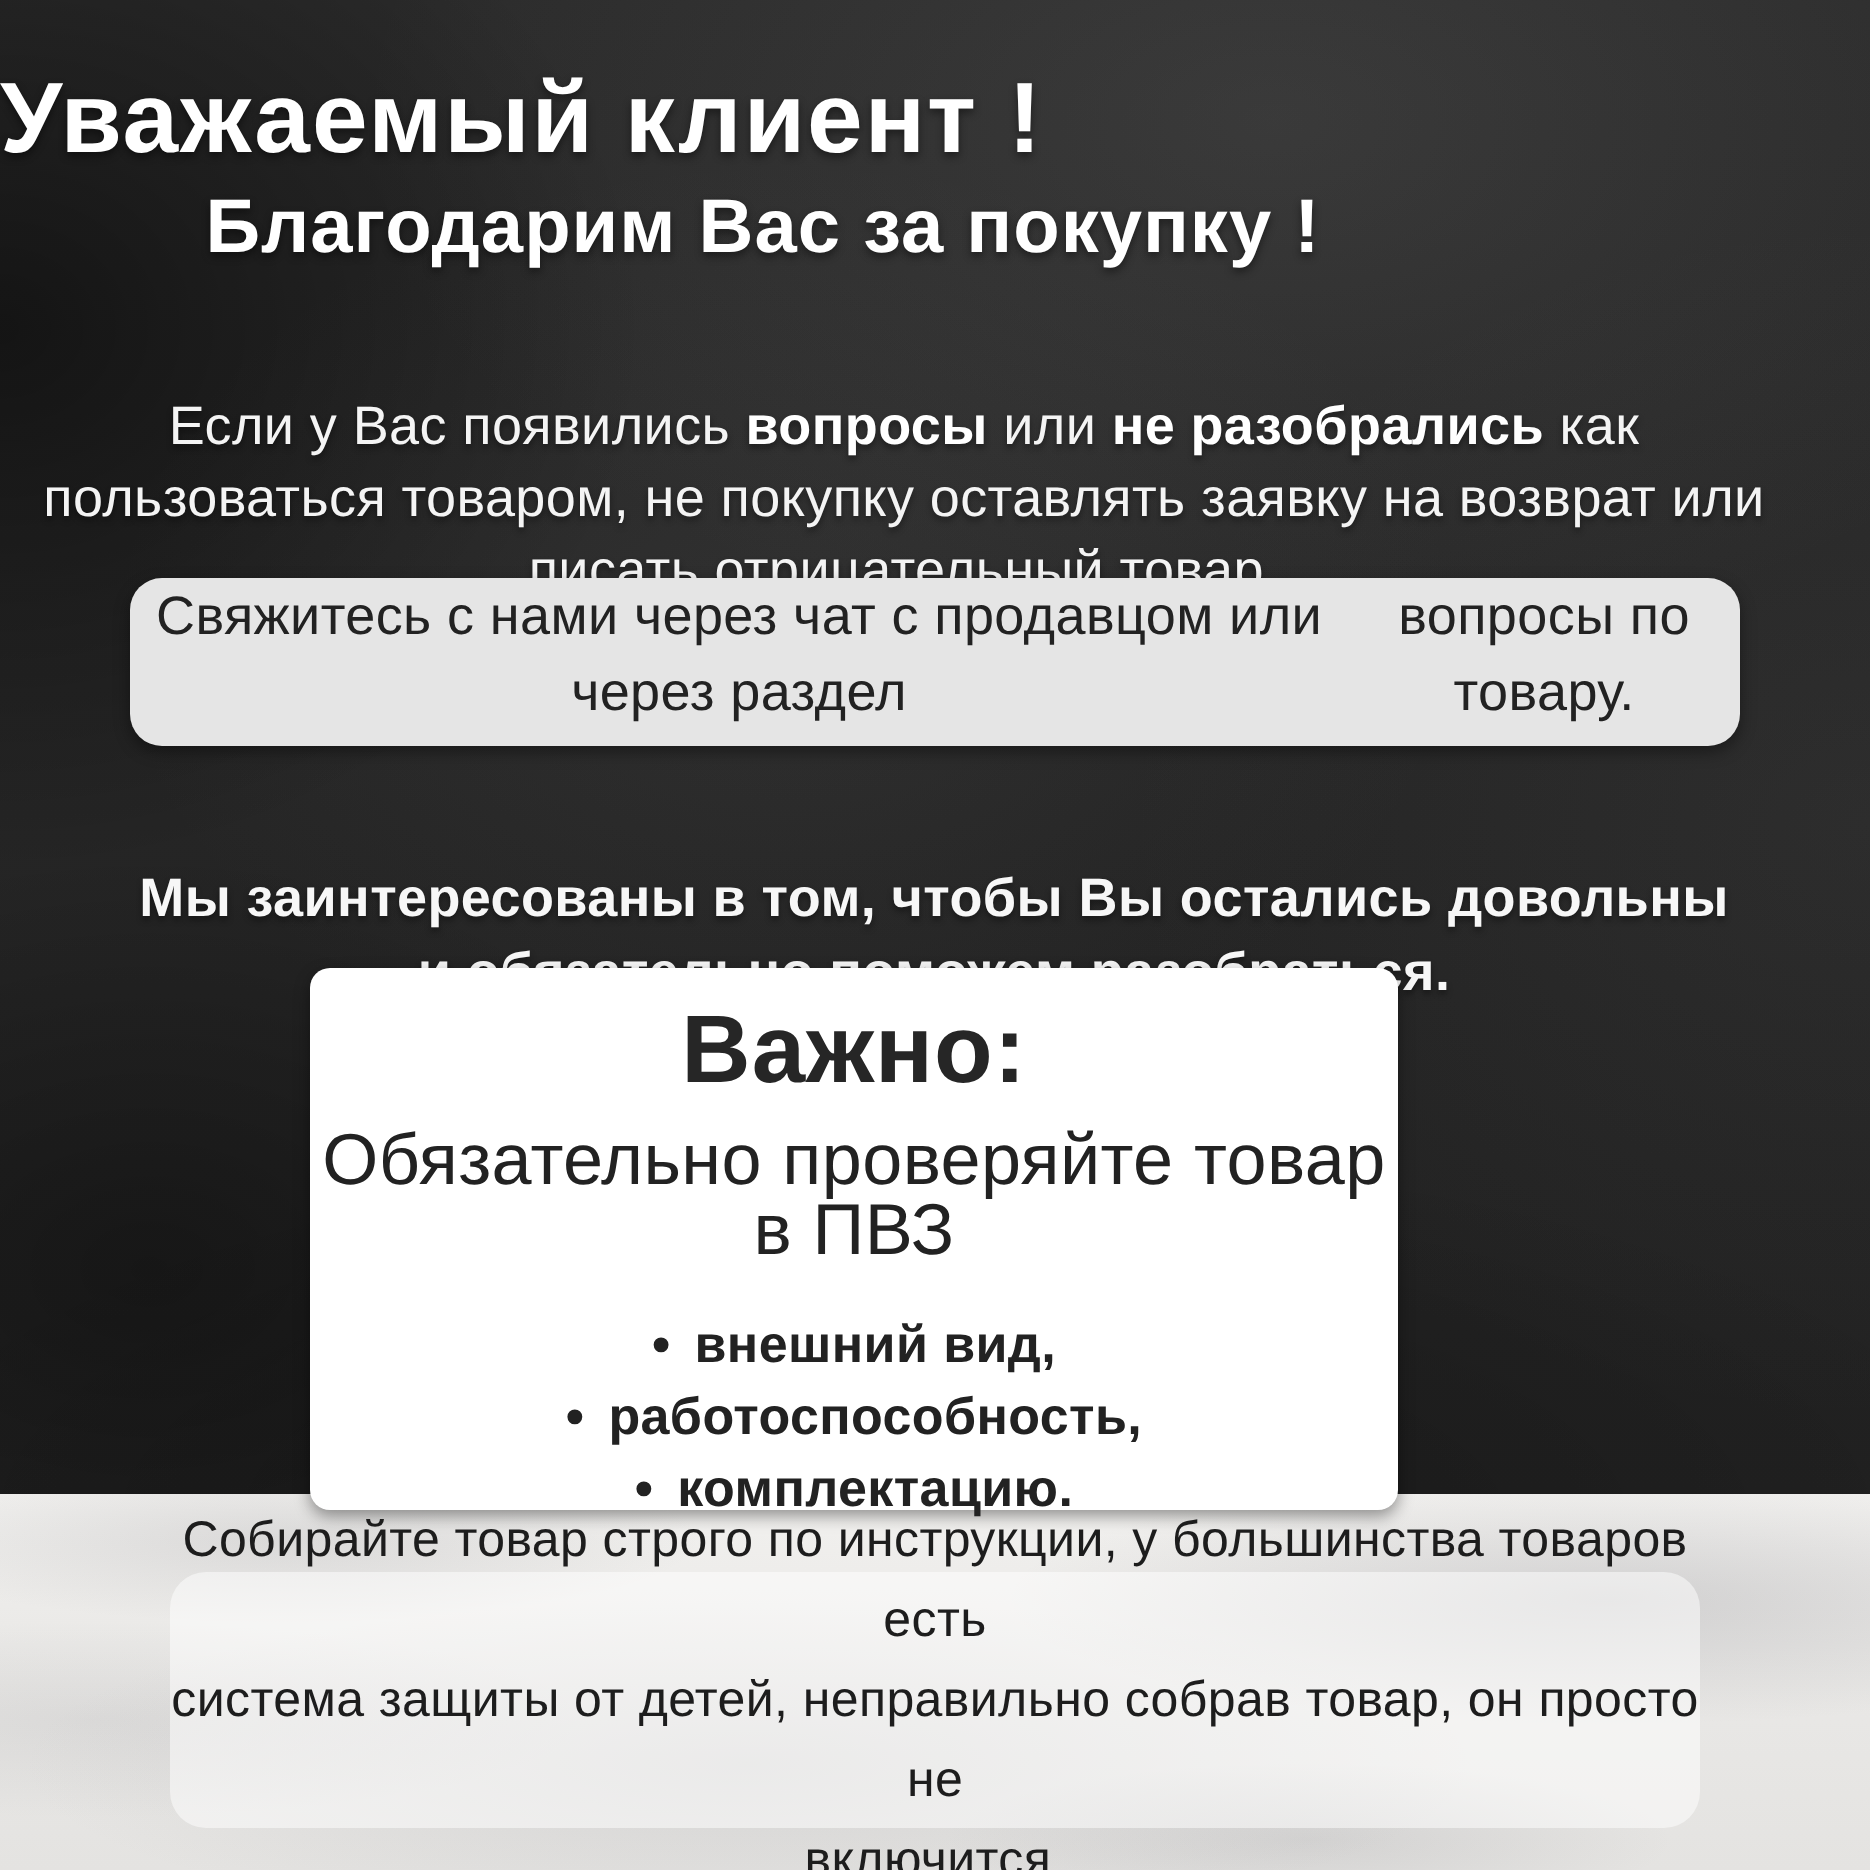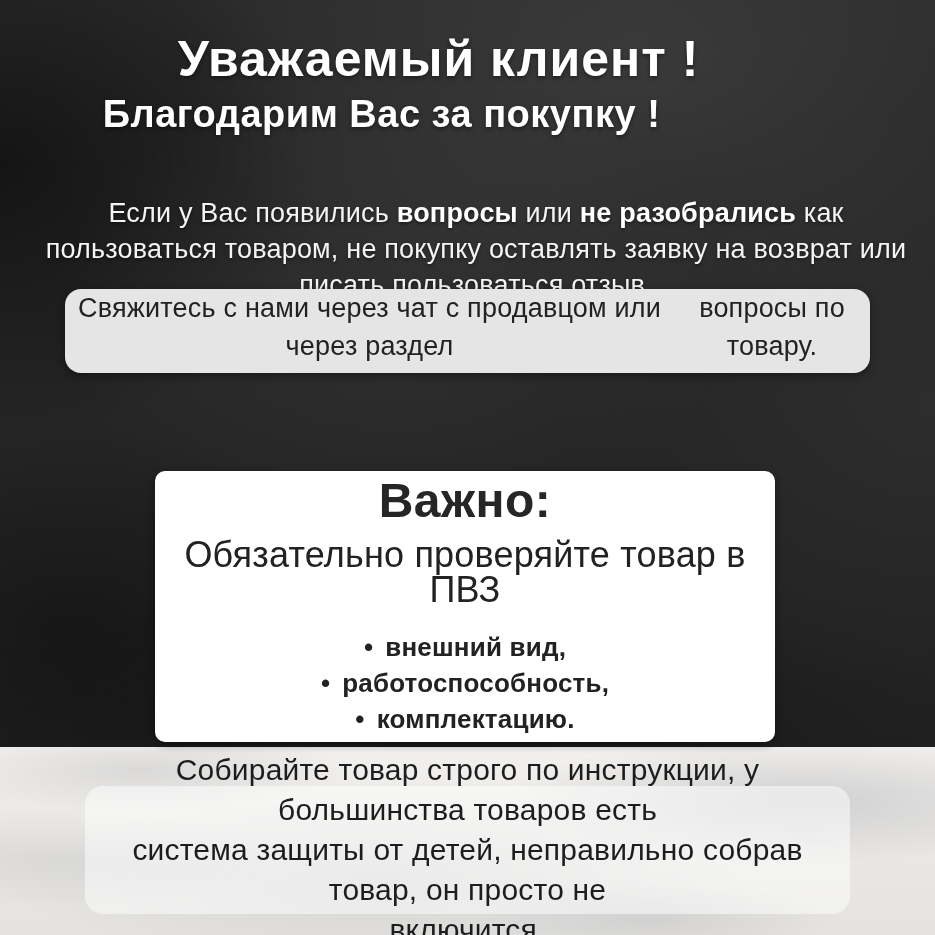--- a/index.html
+++ b/index.html
@@ -49,7 +49,6 @@
     left: 0; top: 30px;
     width: 877px;
     margin: 0;
-    text-align: center;
     color: #ffffff;
     font-size: 50px;
     font-weight: 700;

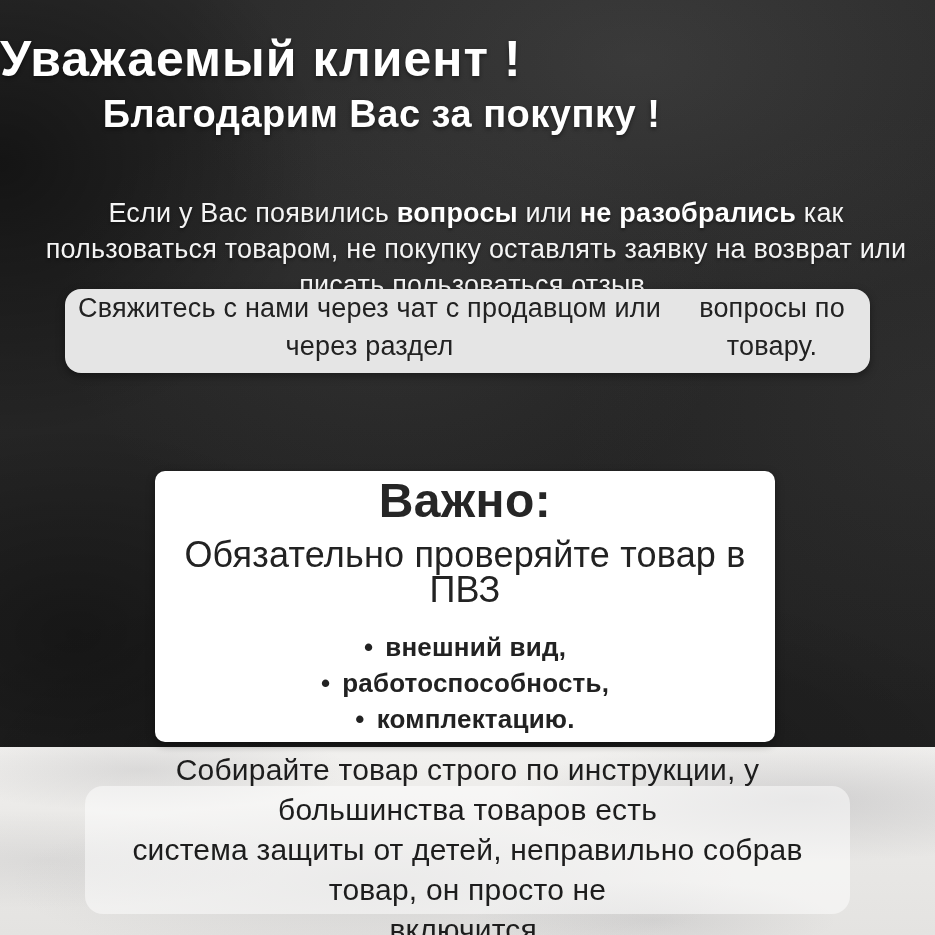--- a/index.html
+++ b/index.html
@@ -69,7 +69,7 @@
   }
   .intro-paragraph {
     position: absolute;
-    left: 36px; top: 168px;
+    left: 12px; top: 168px;
     width: 880px;
     text-align: center;
     color: #f4f4f4;

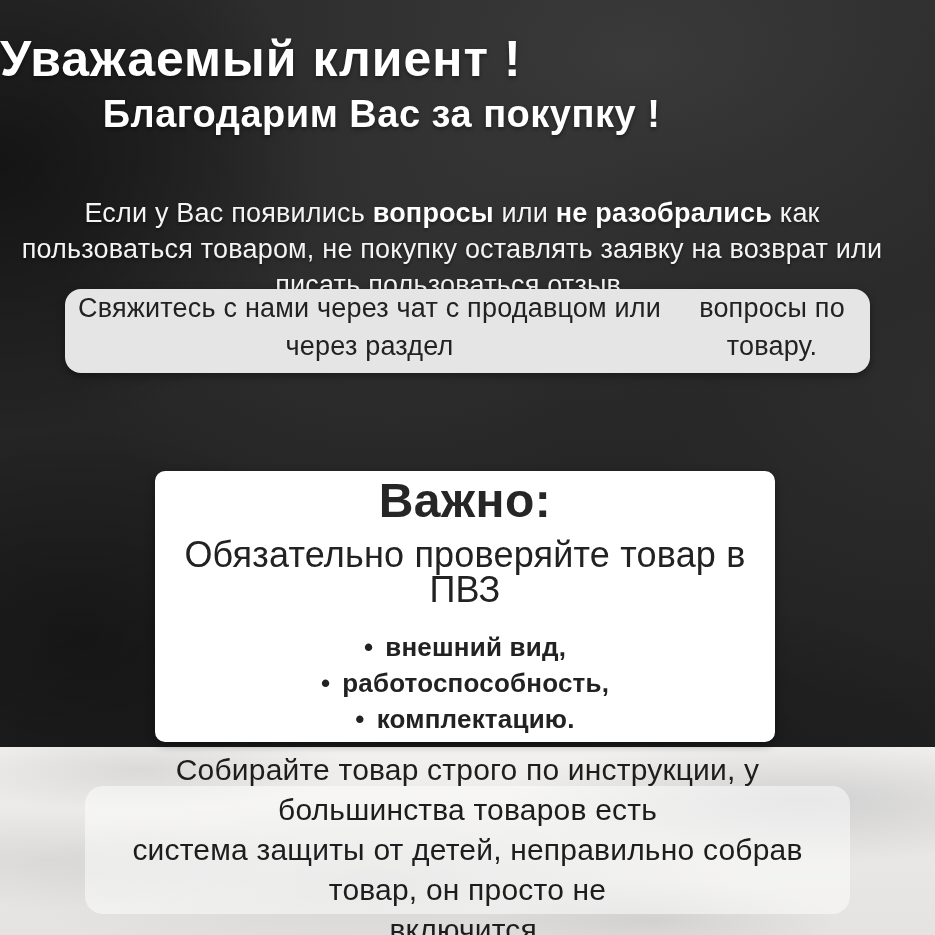--- a/index.html
+++ b/index.html
@@ -184,7 +184,7 @@
 
   <p class="intro-paragraph"><span><span>Если у Вас появились </span><span class="b">вопросы</span><span> или </span><span class="b">не разобрались</span><span> как</span></span><br>
     <span>пользоваться товаром, не покупку оставлять заявку на возврат или</span><br>
-    <span>писать пользоваться отзыв.</span>
+    <span>писать отрицательный товар.</span>
   </p>
 
   <div class="contact-card">

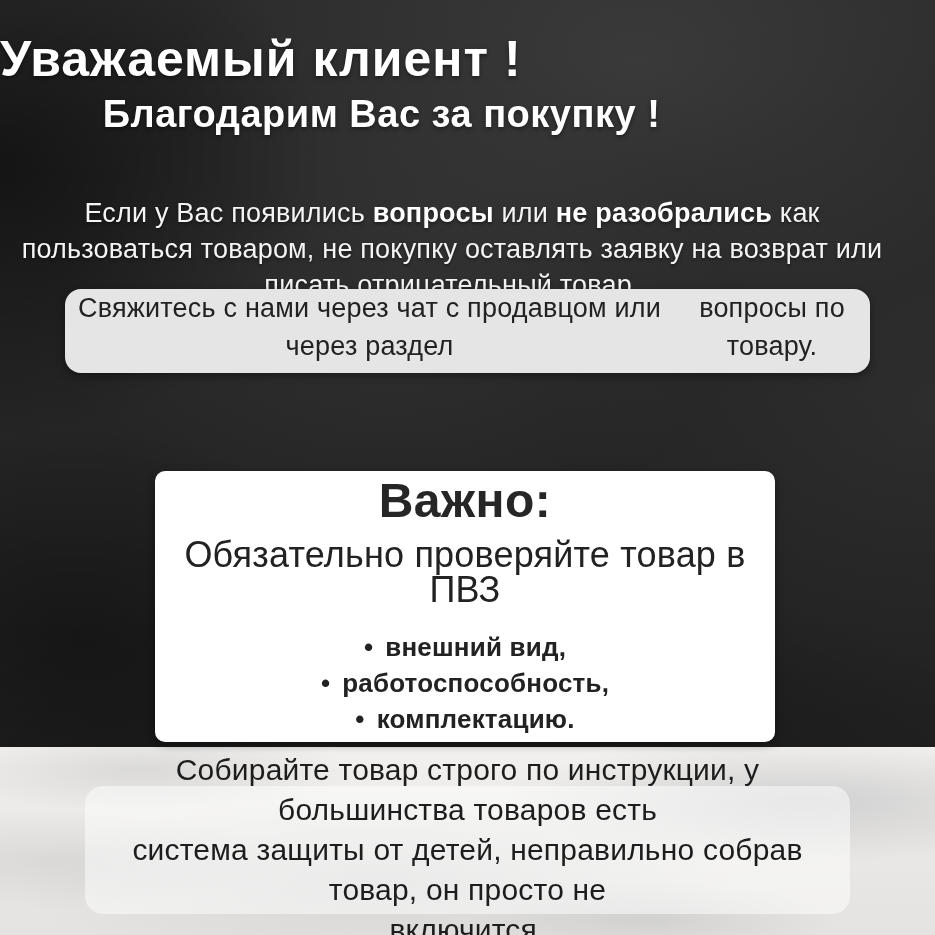--- a/index.html
+++ b/index.html
@@ -193,7 +193,7 @@
   </div>
 
   <p class="reassurance-paragraph">
-    <br>
+    <span>Мы заинтересованы в том, чтобы Вы остались довольны</span><br>
     <span>и обязательно поможем разобраться.</span>
   </p>
 

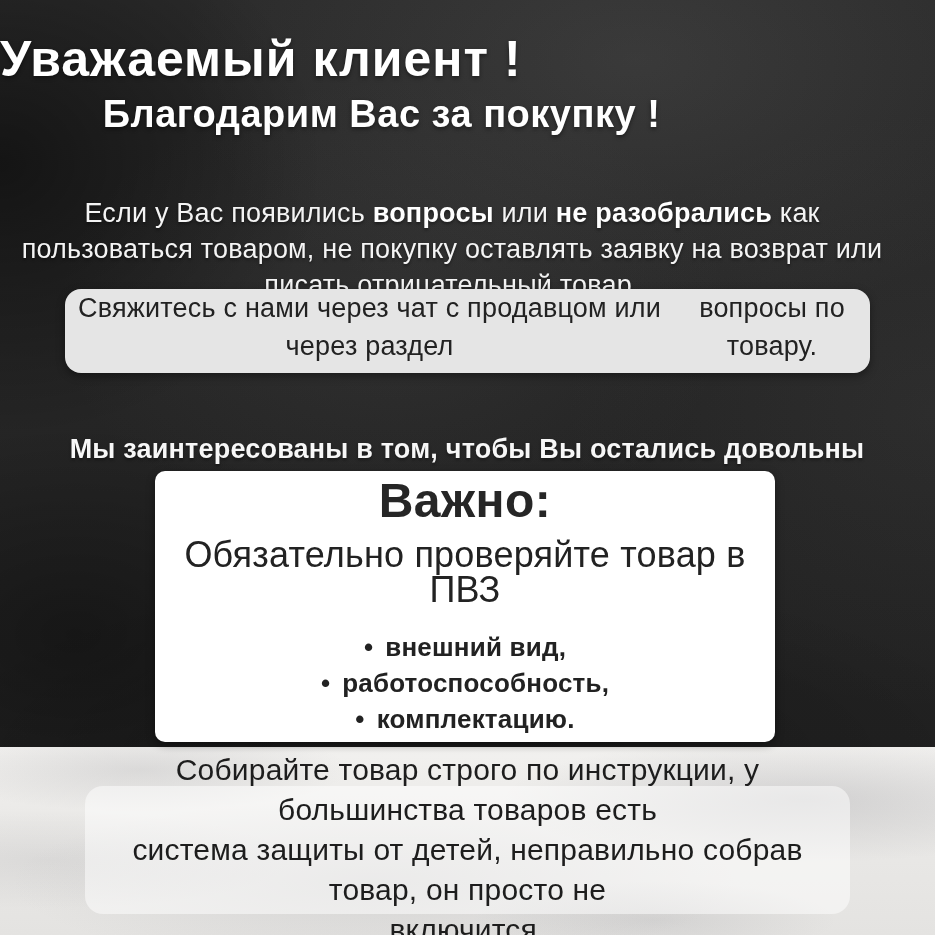--- a/index.html
+++ b/index.html
@@ -113,15 +113,15 @@
   }
   .important-card {
     position: absolute;
-    left: 155px; top: 471px;
-    width: 620px; height: 271px;
+    left: 155px; top: 484px;
+    width: 544px; height: 271px;
     background: #ffffff;
     border-radius: 10px;
     box-shadow: 0 3px 8px rgba(0,0,0,0.40);
     text-align: center;
     color: #262626;
     box-sizing: border-box;
-    padding-top: 2px;
+    padding-top: 14px;
   }
   .important-title {
     margin: 0;

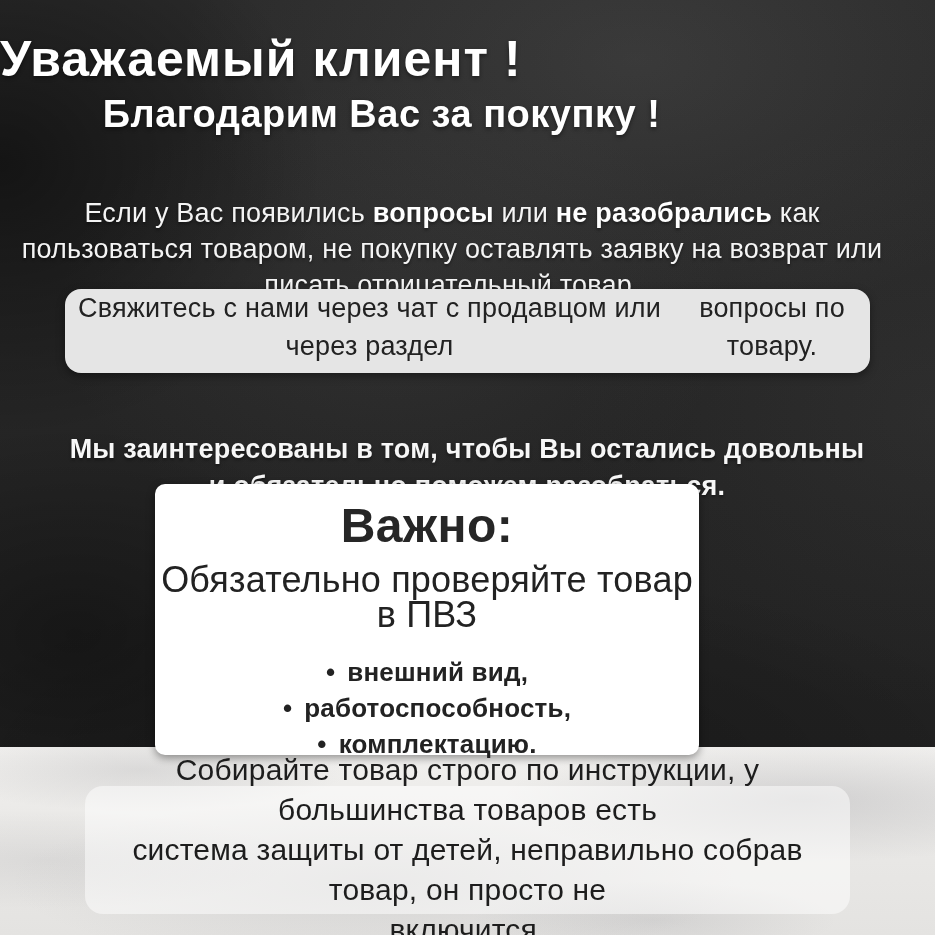--- a/index.html
+++ b/index.html
@@ -165,7 +165,7 @@
     justify-content: center;
     text-align: center;
     color: #1d1d1d;
-    font-size: 30px;
+    font-size: 25px;
     font-weight: 500;
     line-height: 40px;
     letter-spacing: 0.2px;

